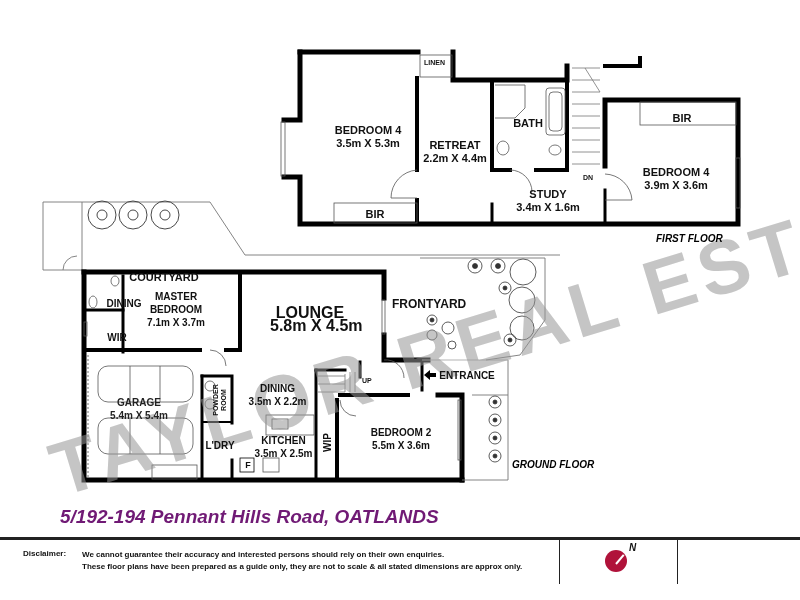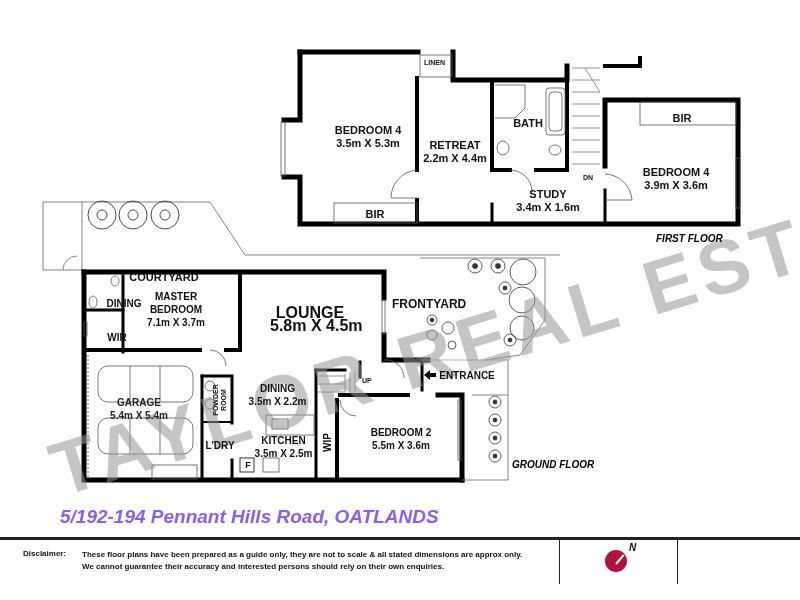--- a/index.html
+++ b/index.html
@@ -11,7 +11,7 @@
   .small { font-size:7px; line-height:8px; }
   .vert { transform:rotate(-90deg); transform-origin:center; }
   .watermark { position:absolute; font-family:"Liberation Sans", sans-serif; font-weight:bold; font-size:76px; color:rgba(150,150,150,0.55); letter-spacing:6px; white-space:nowrap; transform:rotate(-17deg); transform-origin:left top; left:40px; top:430px; pointer-events:none; }
-  .address { position:absolute; left:60px; top:506px; font-family:"Liberation Sans", sans-serif; font-weight:bold; font-style:italic; font-size:19px; color:#8b5cf6; }
+  .address { position:absolute; left:60px; top:506px; font-family:"Liberation Sans", sans-serif; font-weight:bold; font-style:italic; font-size:19px; color:#701a75; }
   .rule { position:absolute; left:0; width:800px; height:3px; background:#222; }
   .footer { position:absolute; left:17px; top:540px; width:800px; height:50px; }
   .disc-label { position:absolute; left:6px; top:9px; font-size:8px; font-weight:bold; }

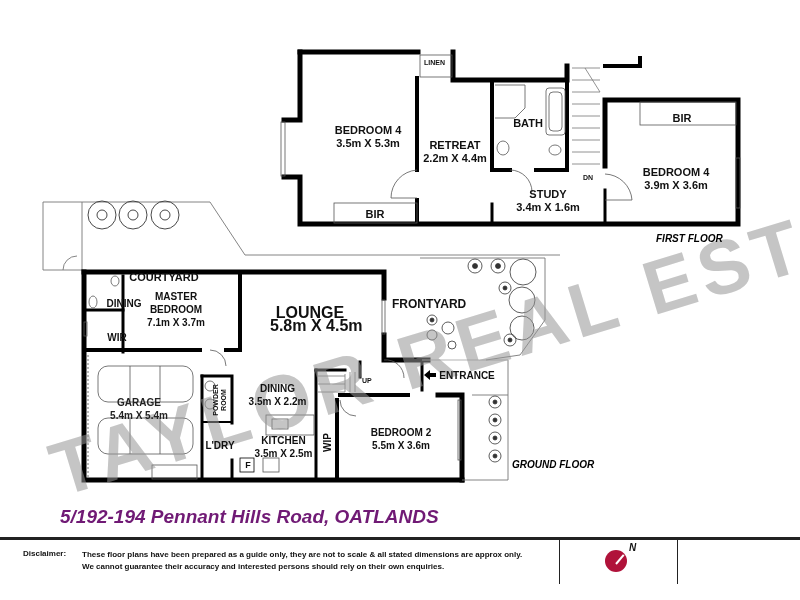--- a/index.html
+++ b/index.html
@@ -271,8 +271,8 @@
 <div class="footer">
   <div class="disc-label">Disclaimer:</div>
   <div class="disc-text">
+    <div>We cannot guarantee their accuracy and interested persons should rely on their own enquiries.</div>
     <div>These floor plans have been prepared as a guide only, they are not to scale &amp; all stated dimensions are approx only.</div>
-    <div>We cannot guarantee their accuracy and interested persons should rely on their own enquiries.</div>
   </div>
   <div class="vline" style="left:542px;"></div>
   <div class="compass"></div>

